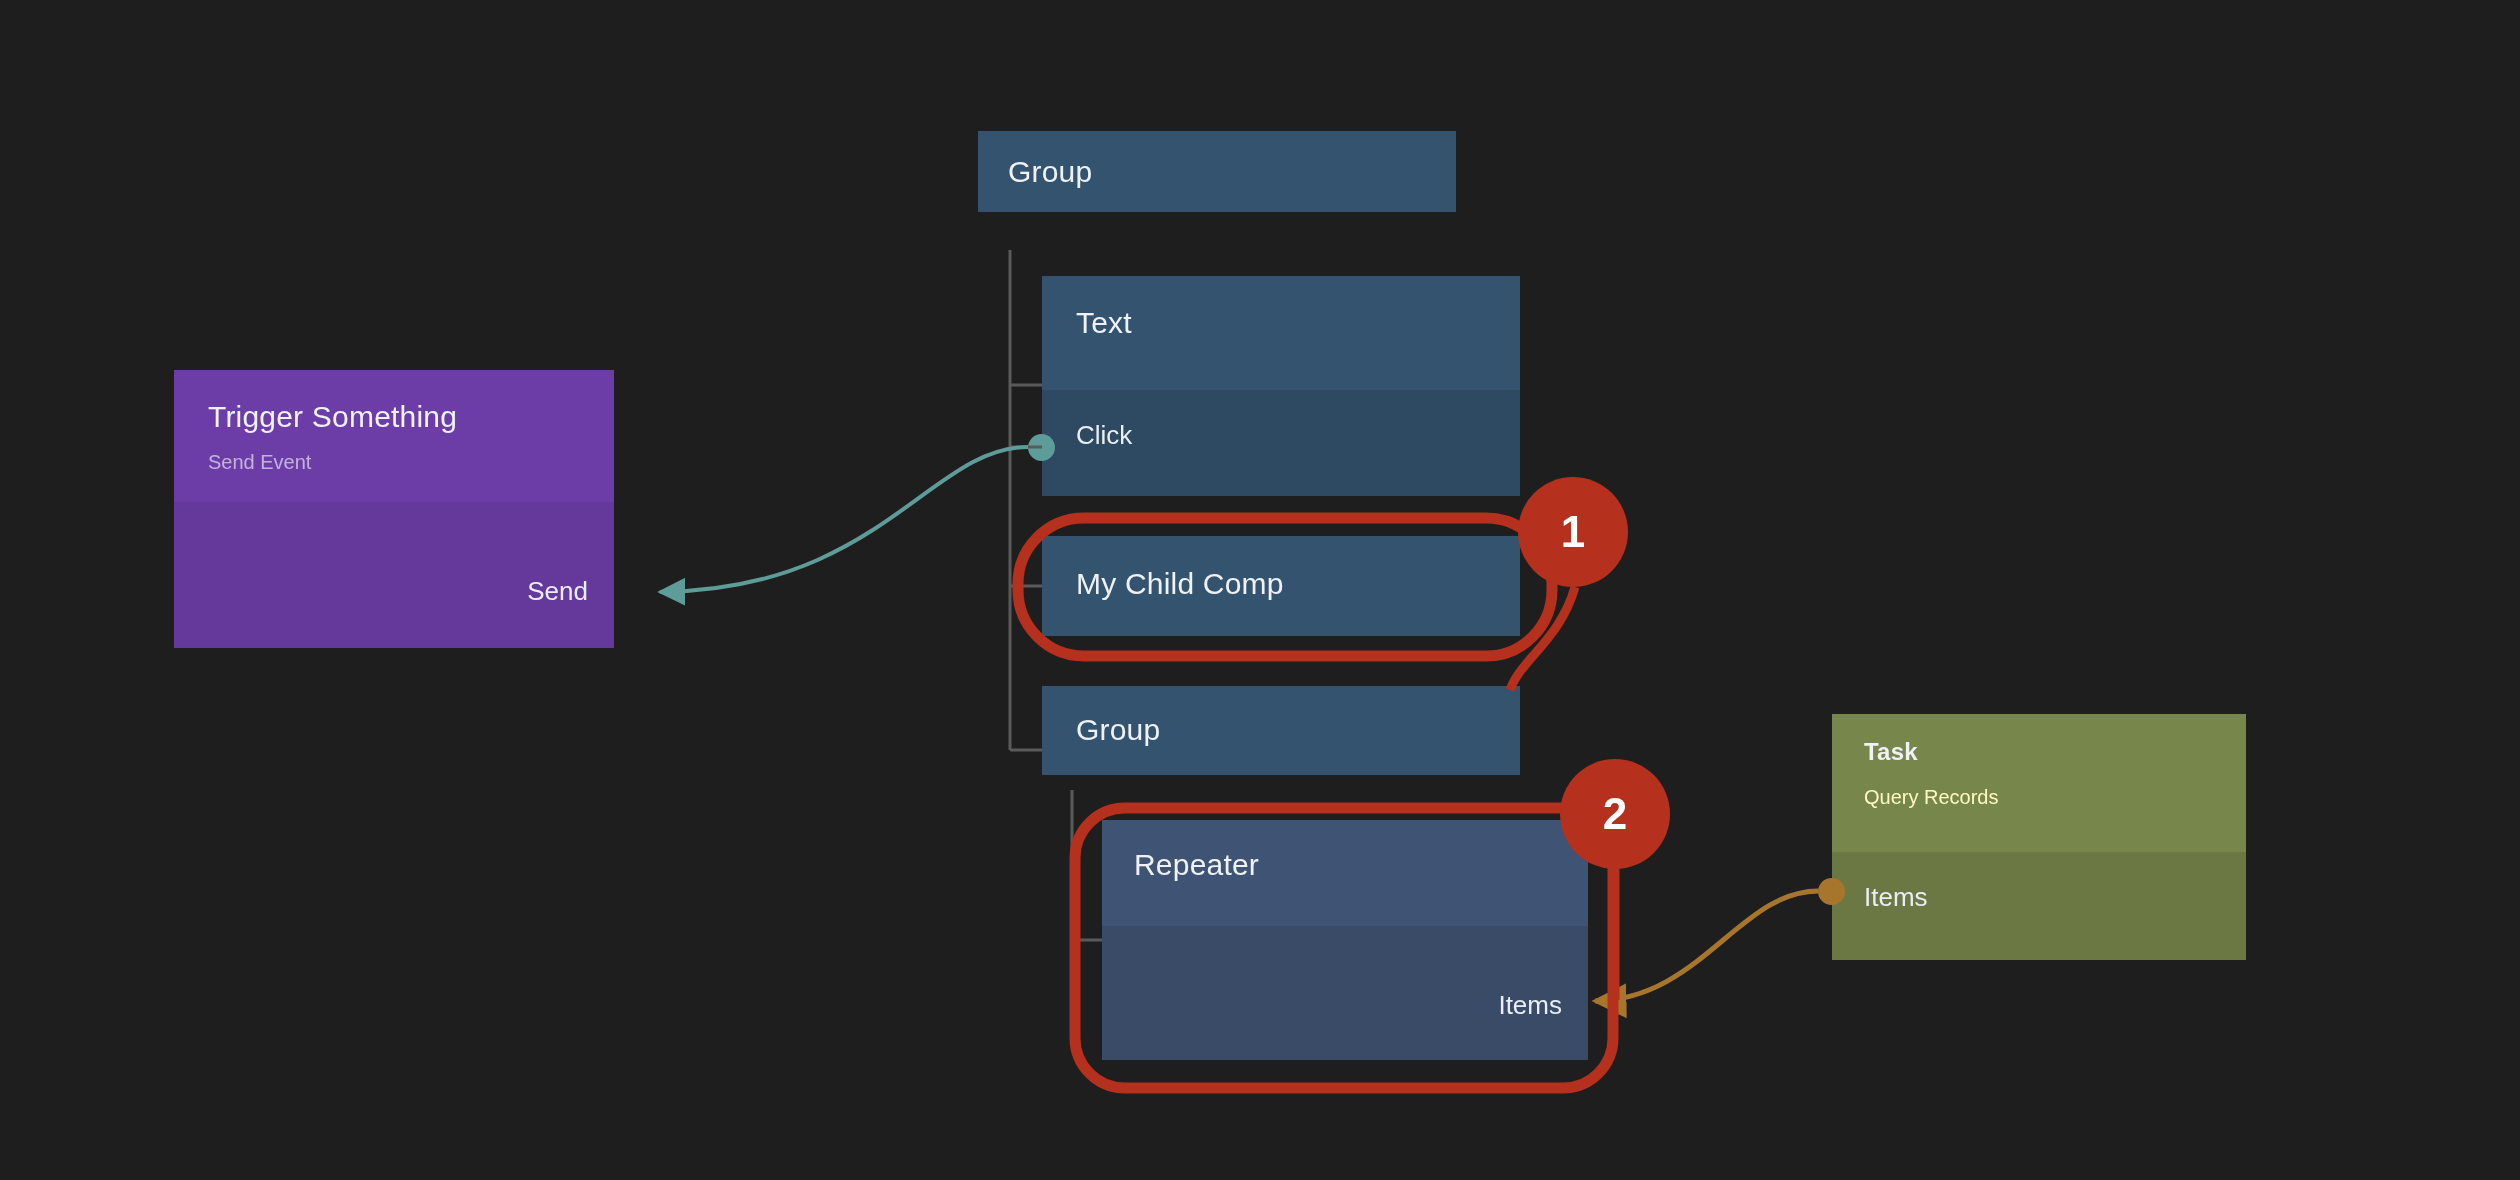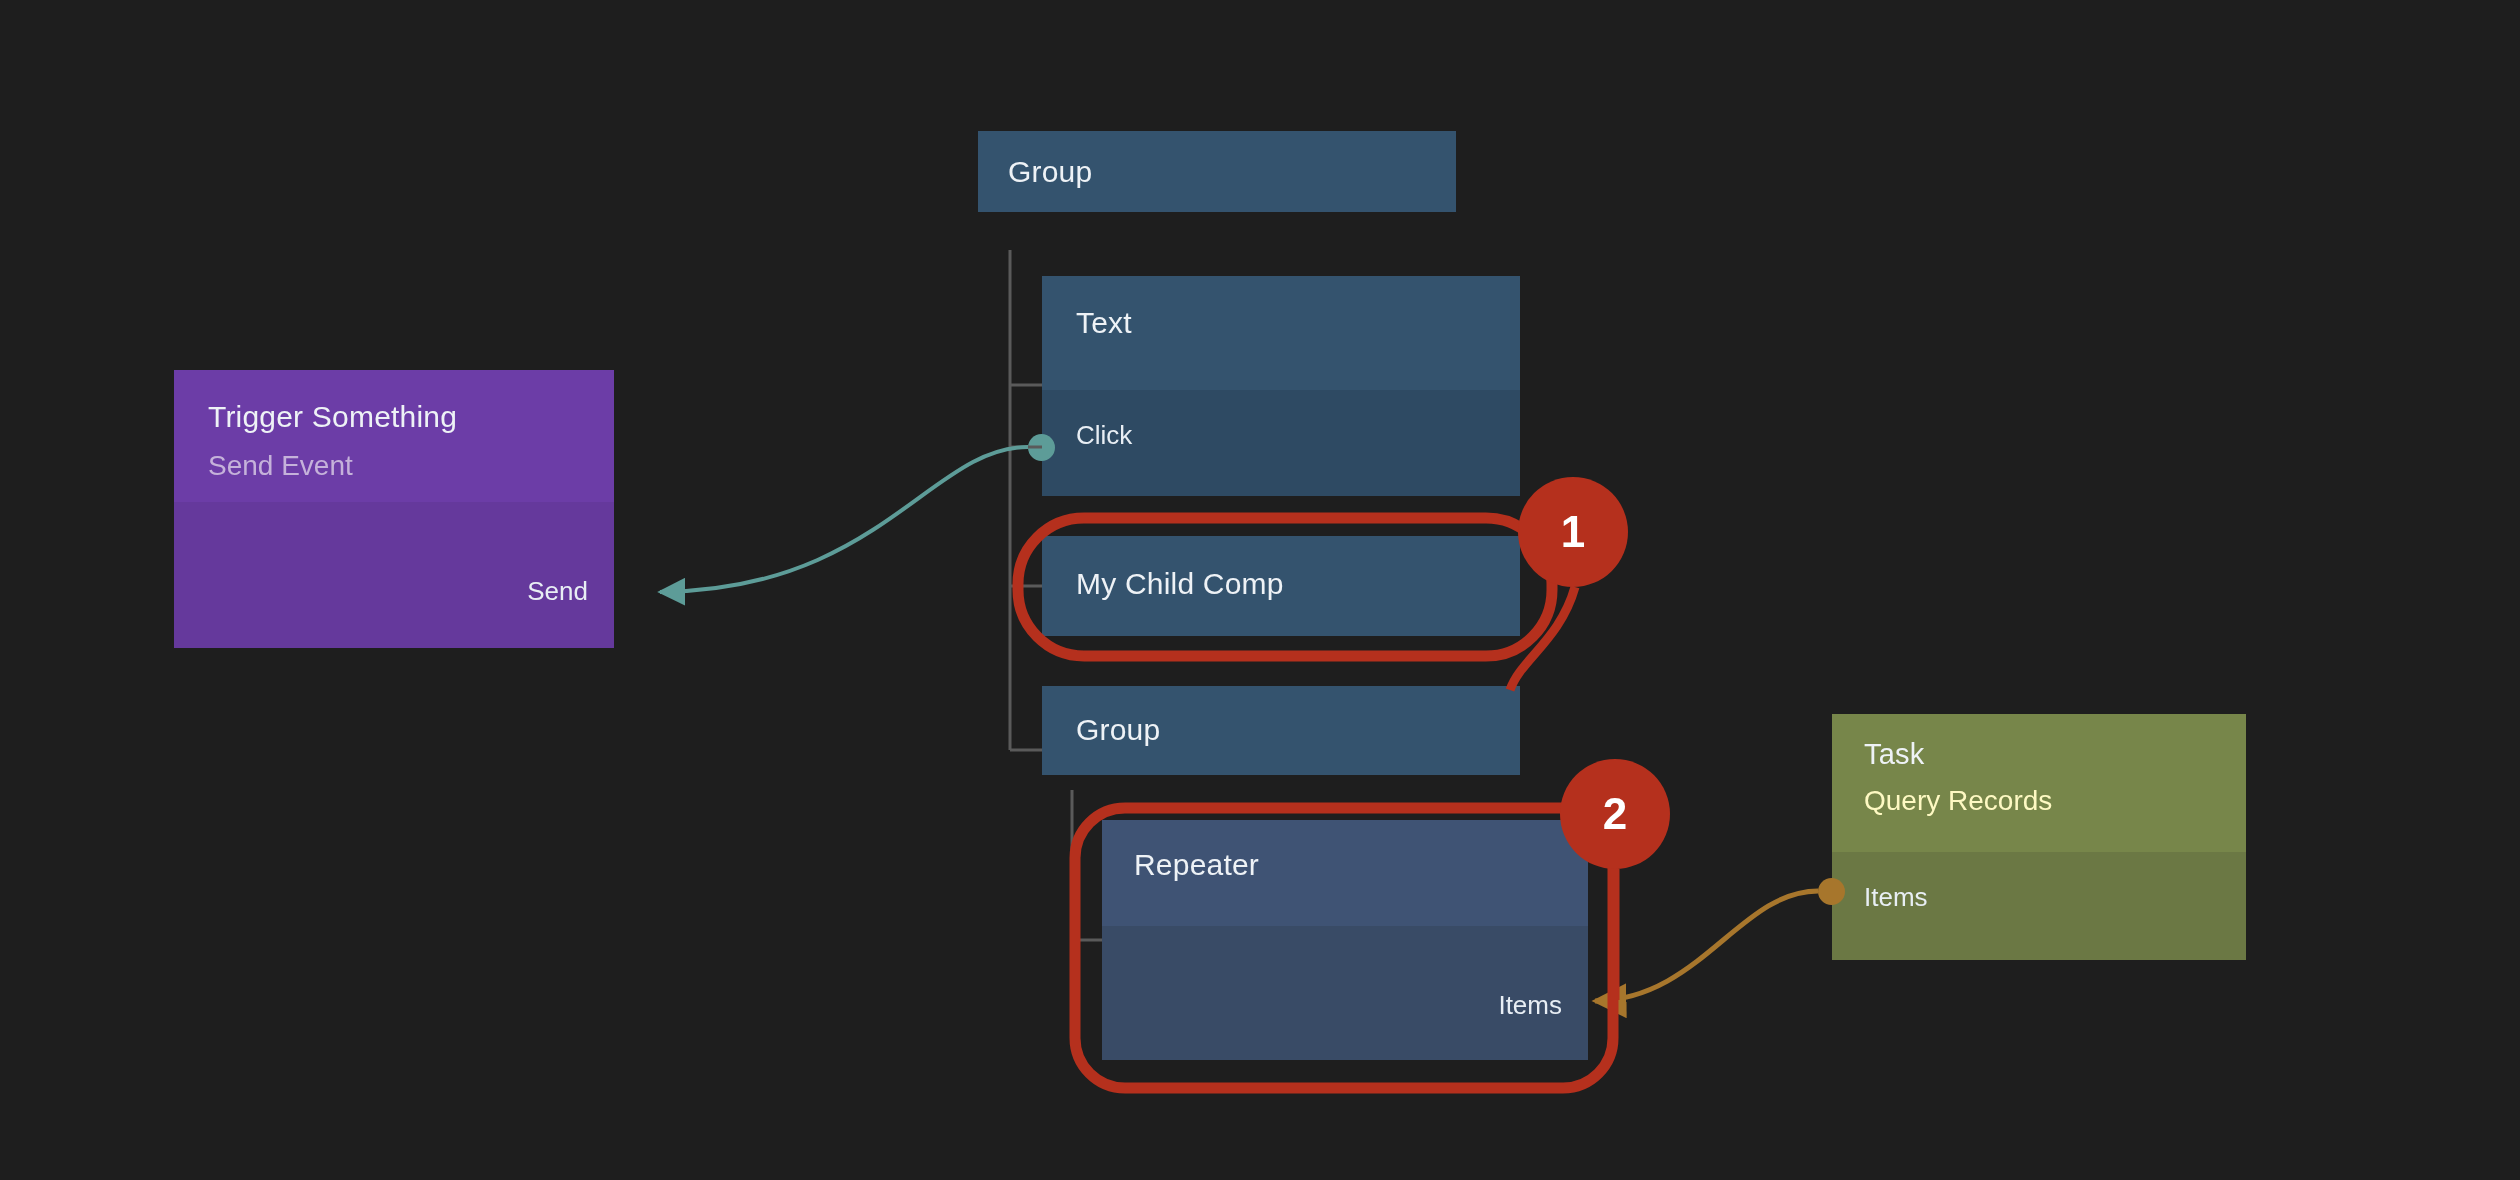--- a/index.html
+++ b/index.html
@@ -41,7 +41,7 @@
   }
   .node-subtitle {
     color: #c9c3d6;
-    font-size: 28px;
+    font-size: 20px;
     line-height: 1;
     white-space: nowrap;
   }

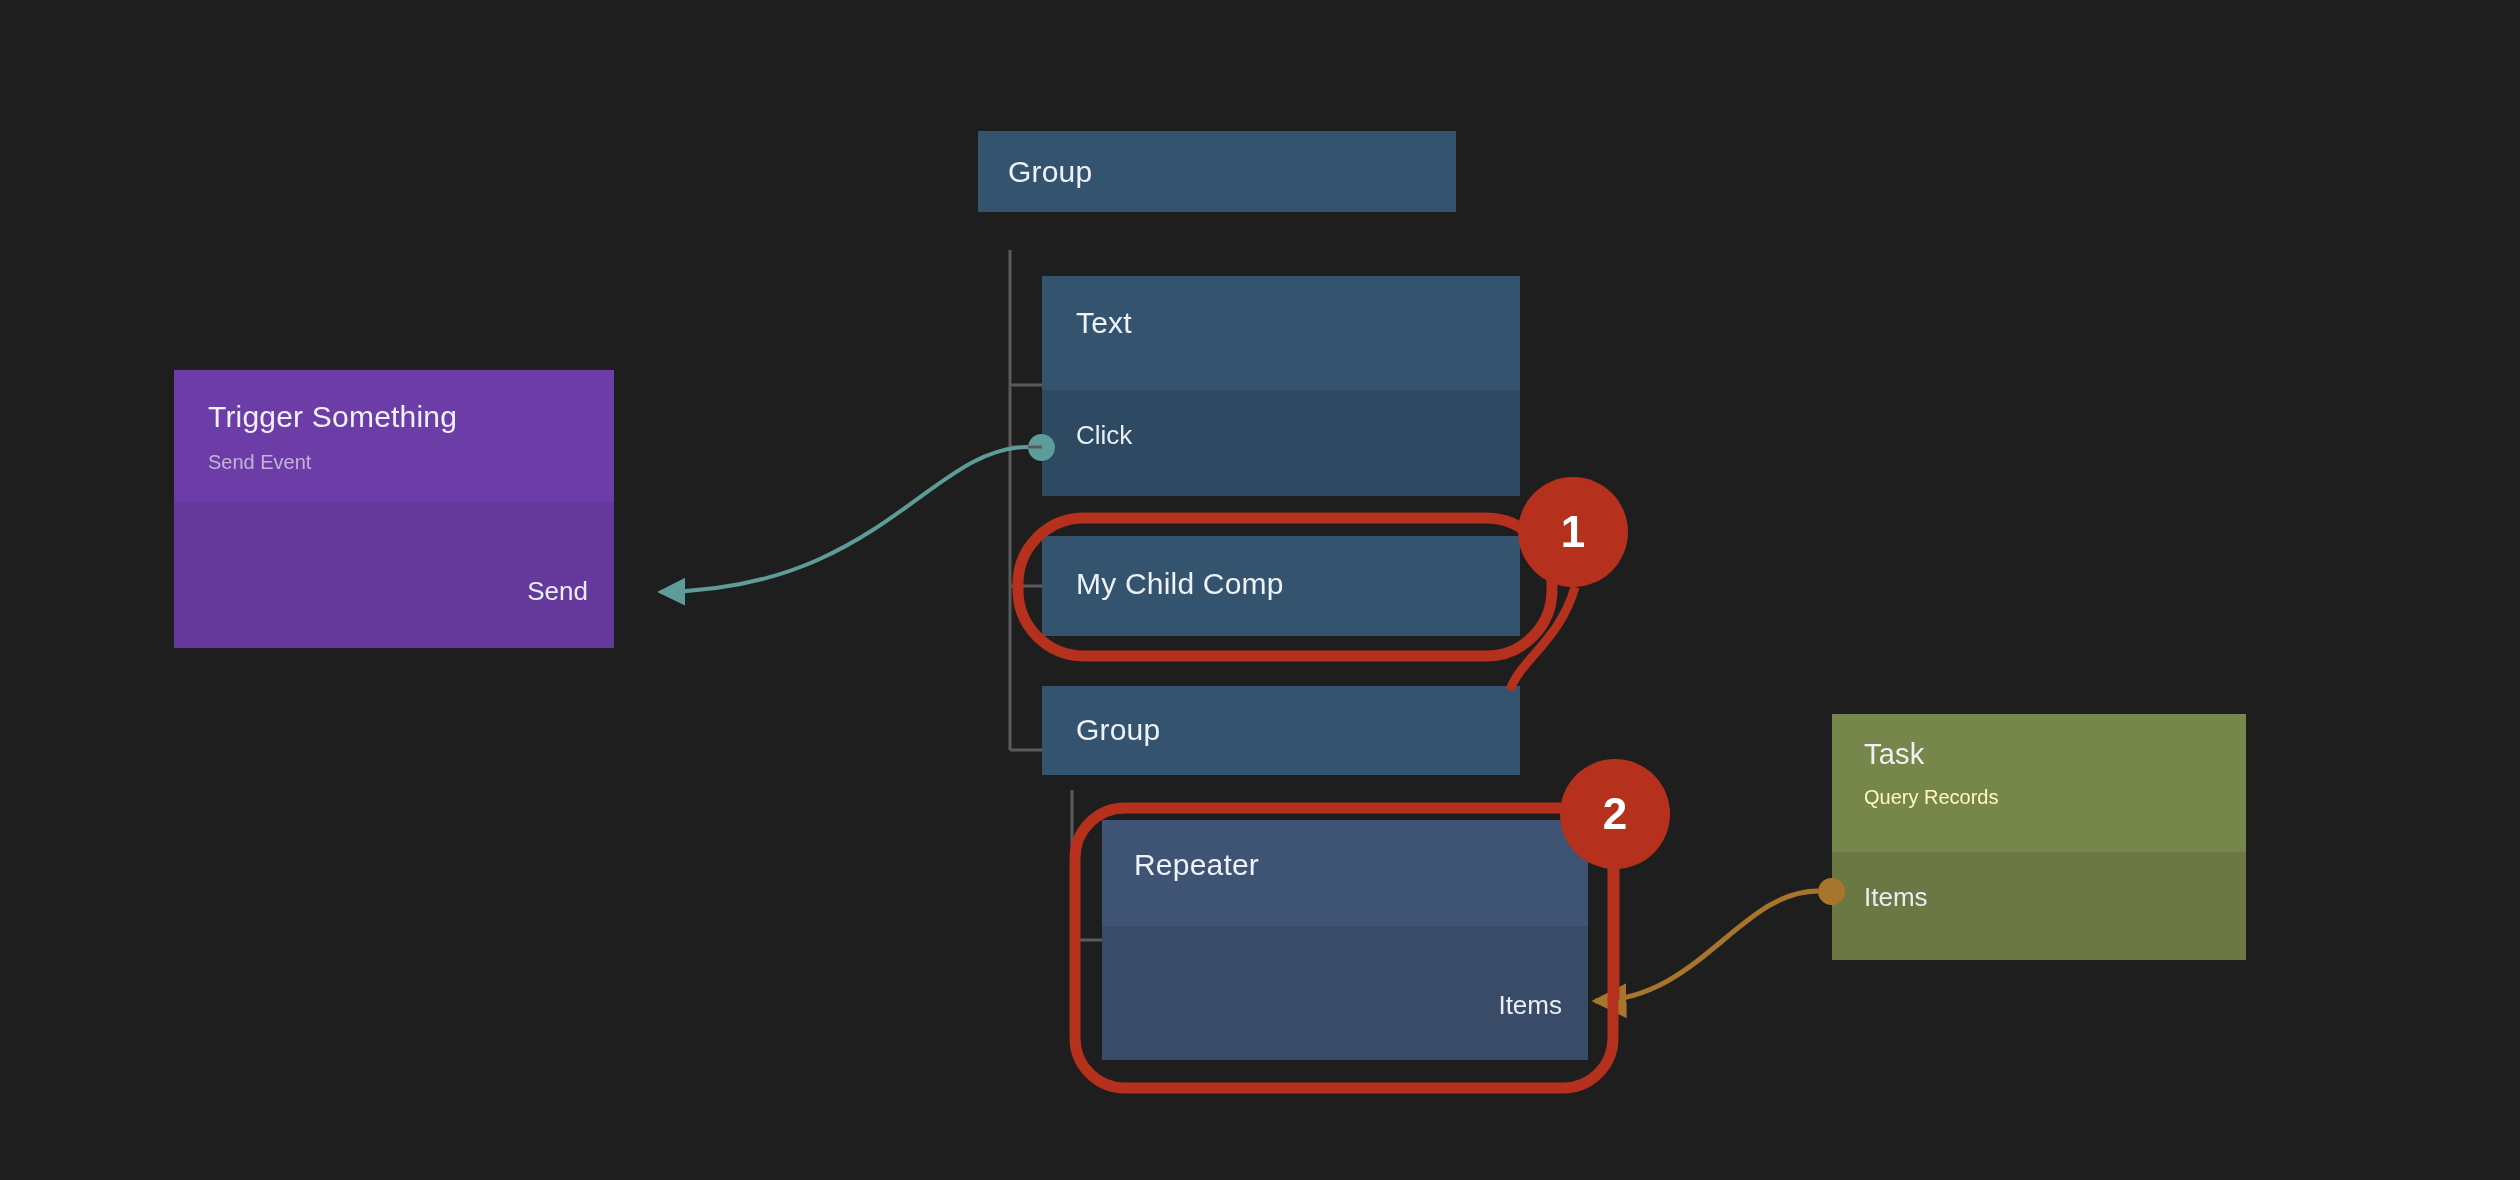--- a/index.html
+++ b/index.html
@@ -111,7 +111,7 @@
   #node-task .node-head { background: #77864a; height: 138px; }
   #node-task .node-body { background: #6b7844; height: 108px; }
   #node-task .node-title {
-    position: absolute; left: 32px; top: 26px; font-weight: normal; font-size: 29px;
+    position: absolute; left: 32px; top: 26px; font-weight: bold; font-size: 24px;
   }
   #node-task .node-subtitle { position: absolute; left: 32px; top: 73px; color: #fef9c3; text-align: center; }
   #node-task .port-label { left: 32px; top: 32px; }

